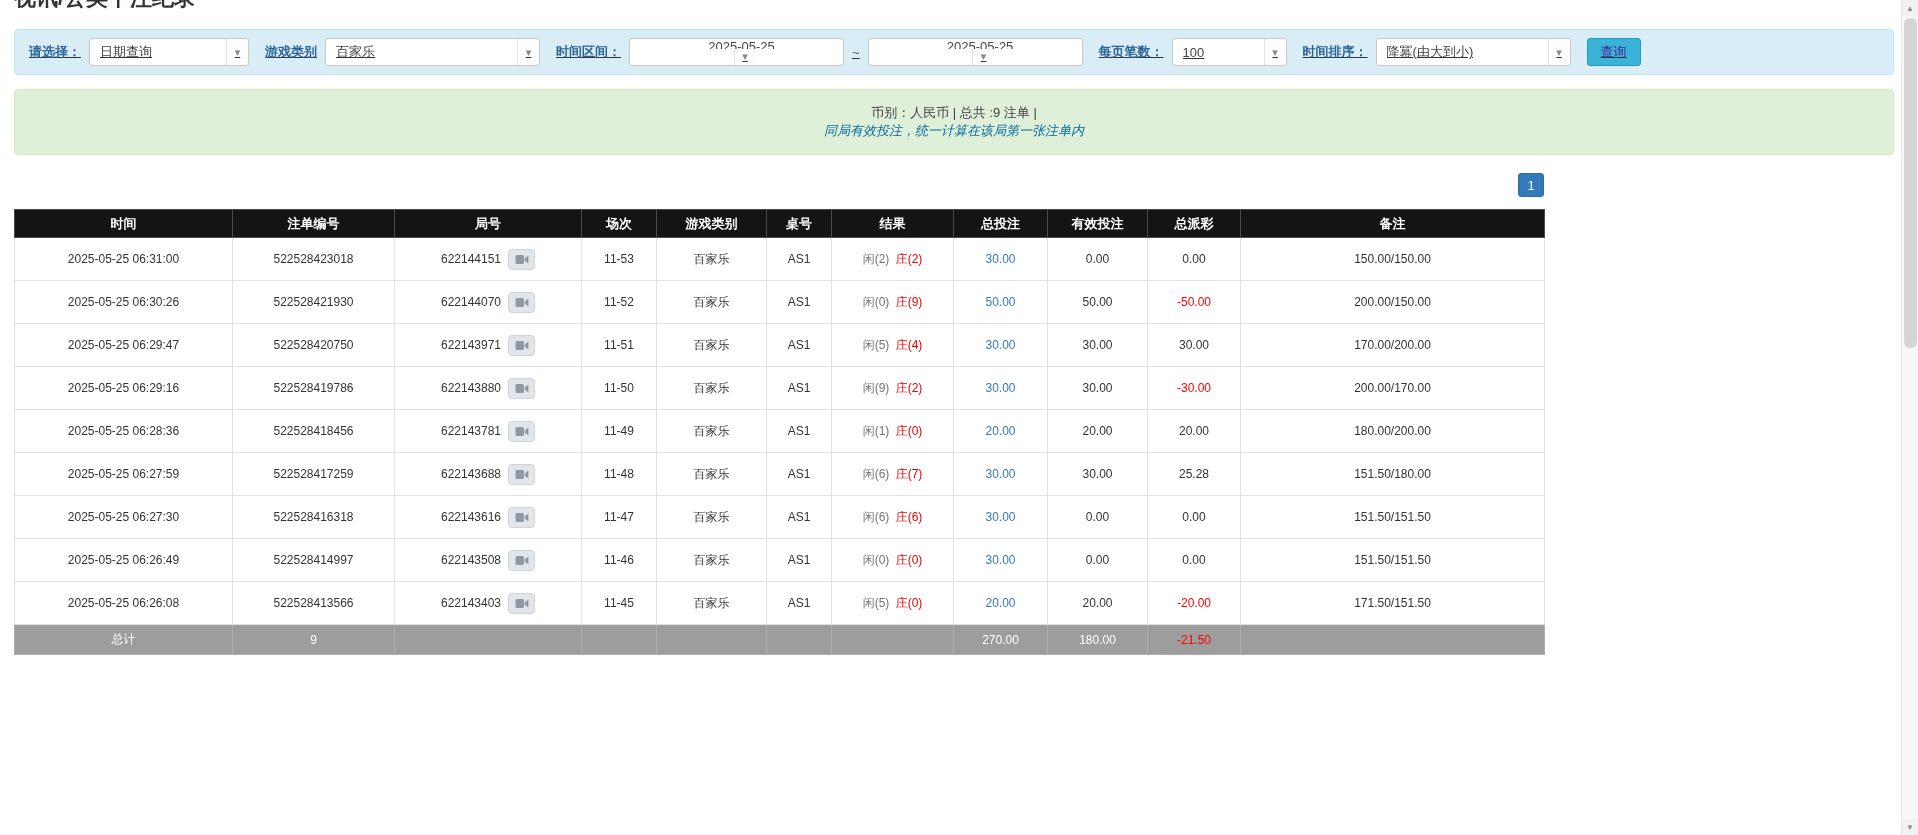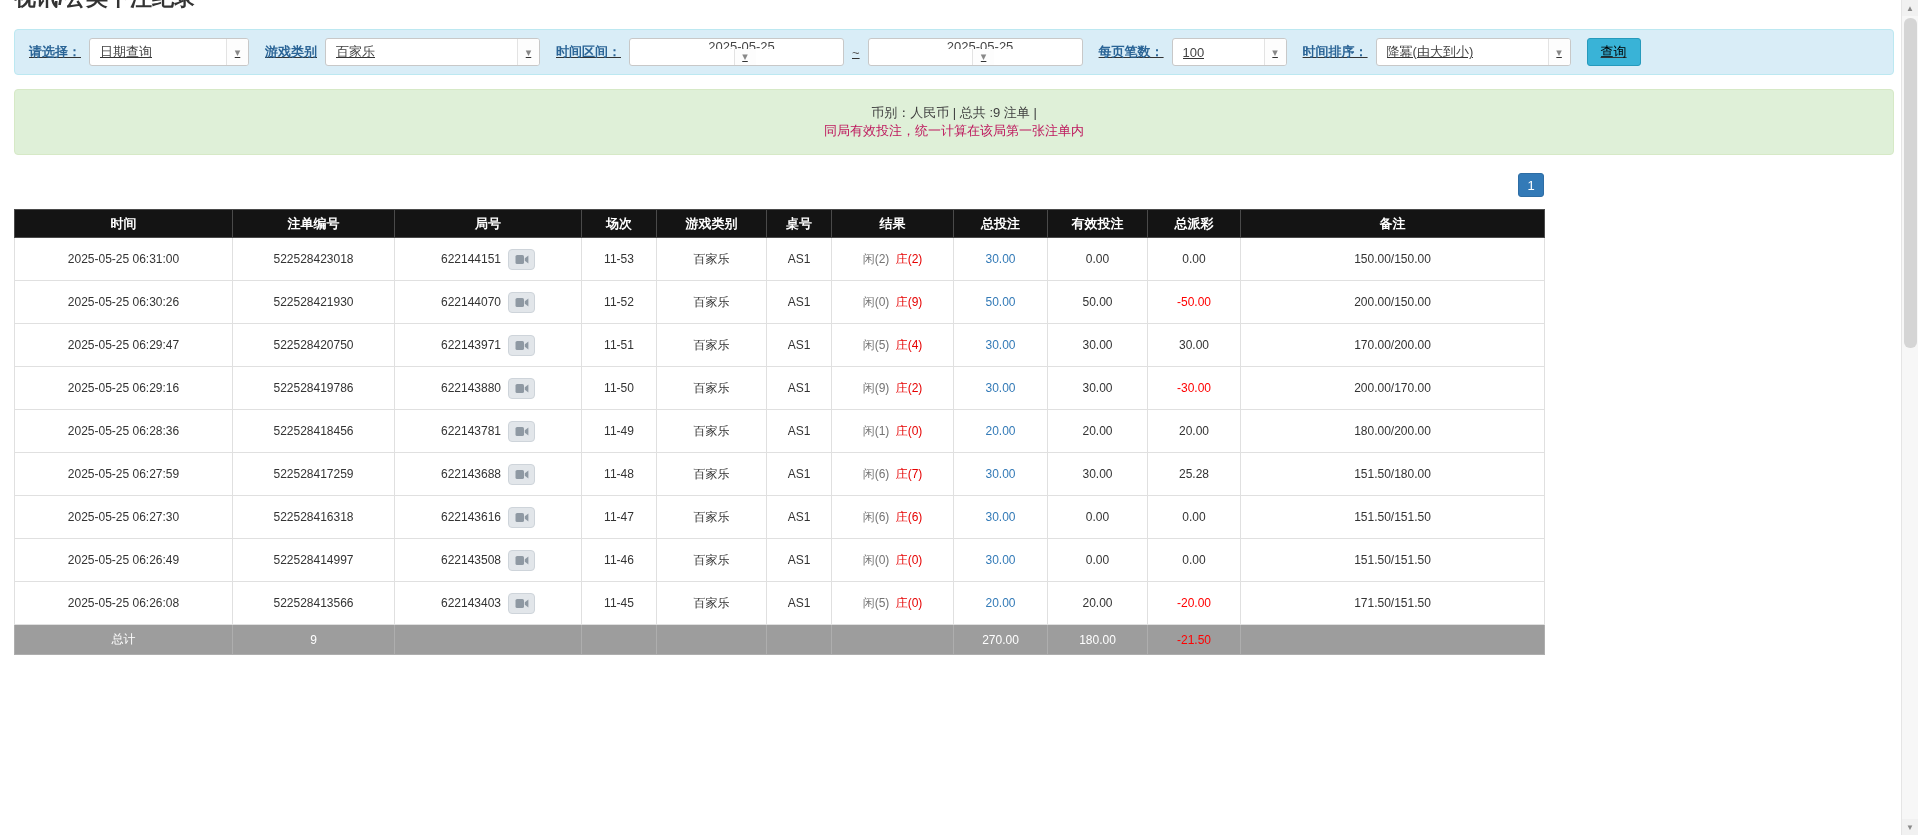--- a/index.html
+++ b/index.html
@@ -52,7 +52,7 @@
   .search-btn {
     margin-left: 10px; height: 28px; padding: 0 13px;
     background: #39b3d7; border: 1px solid #269abc; border-radius: 3px;
-    color: #000000; font-size: 13px; cursor: pointer;
+    color: #4c1d95; font-size: 13px; cursor: pointer;
     font-family: inherit;
   }
 

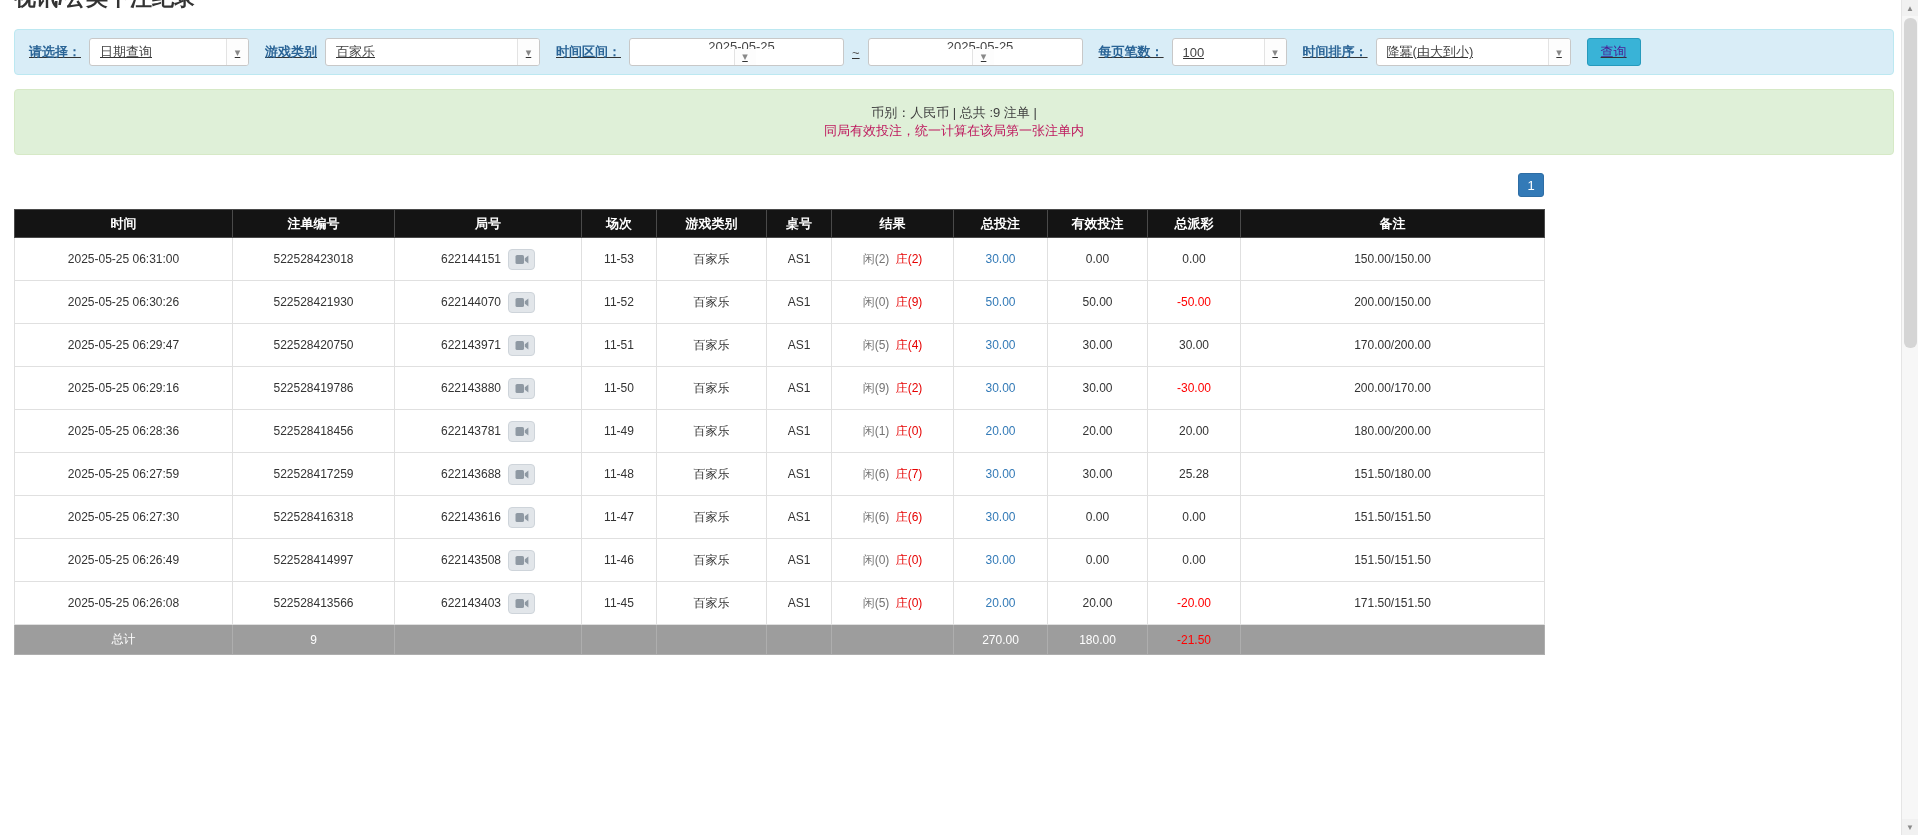--- a/index.html
+++ b/index.html
@@ -64,7 +64,7 @@
     display: flex; align-items: center; justify-content: space-between;
     font-size: 13px; color: #404040; flex-direction: column;
   }
-  .summary-note { color: #be185d; }
+  .summary-note { color: #0369a1; font-style: italic; }
 
   
   .pagination { margin-top: 18px; width: 1530px; display: flex; justify-content: flex-end; }

